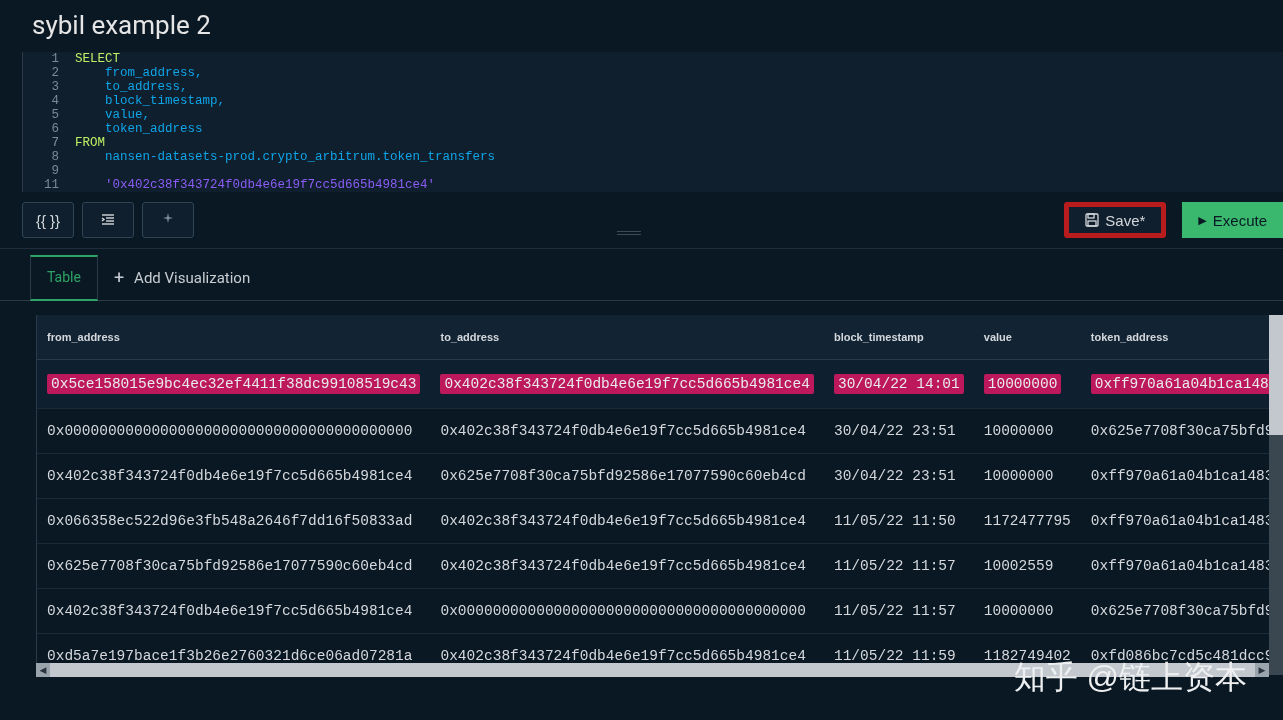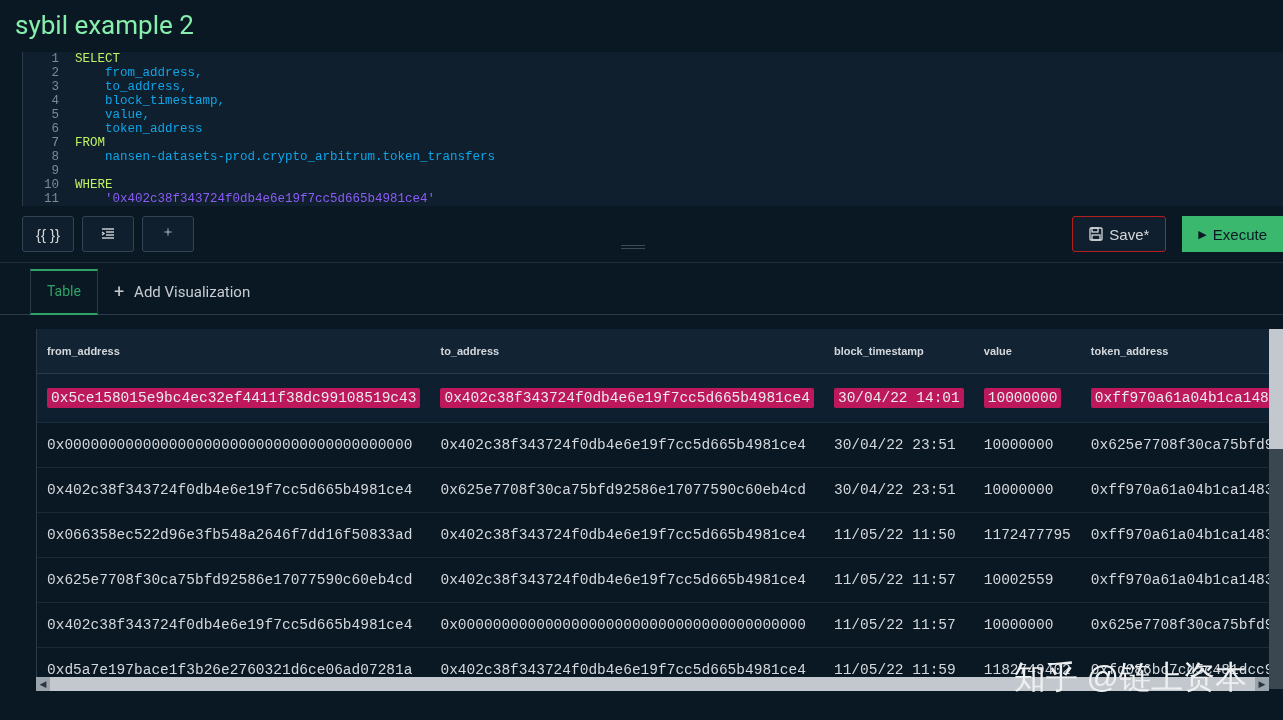--- a/index.html
+++ b/index.html
@@ -5,7 +5,7 @@
   * { box-sizing: border-box; margin: 0; padding: 0; }
   html, body { width: 1283px; height: 720px; background: #0a1824; color: #d4d8dc; font-family: -apple-system, BlinkMacSystemFont, "Segoe UI", Roboto, sans-serif; overflow: hidden; }
   
-  .page-title { font-size: 26px; font-weight: 400; color: #86efac; padding: 10px 15px 12px; }
+  .page-title { font-size: 26px; font-weight: 400; color: #e5e5e5; padding: 10px 32px 12px; }
   
   .editor-container { margin-left: 22px; background: #0f1f2d; border-left: 1px solid #2a3a48; }
   .editor-lines { font-family: "Courier New", monospace; font-size: 12.5px; line-height: 14px; }

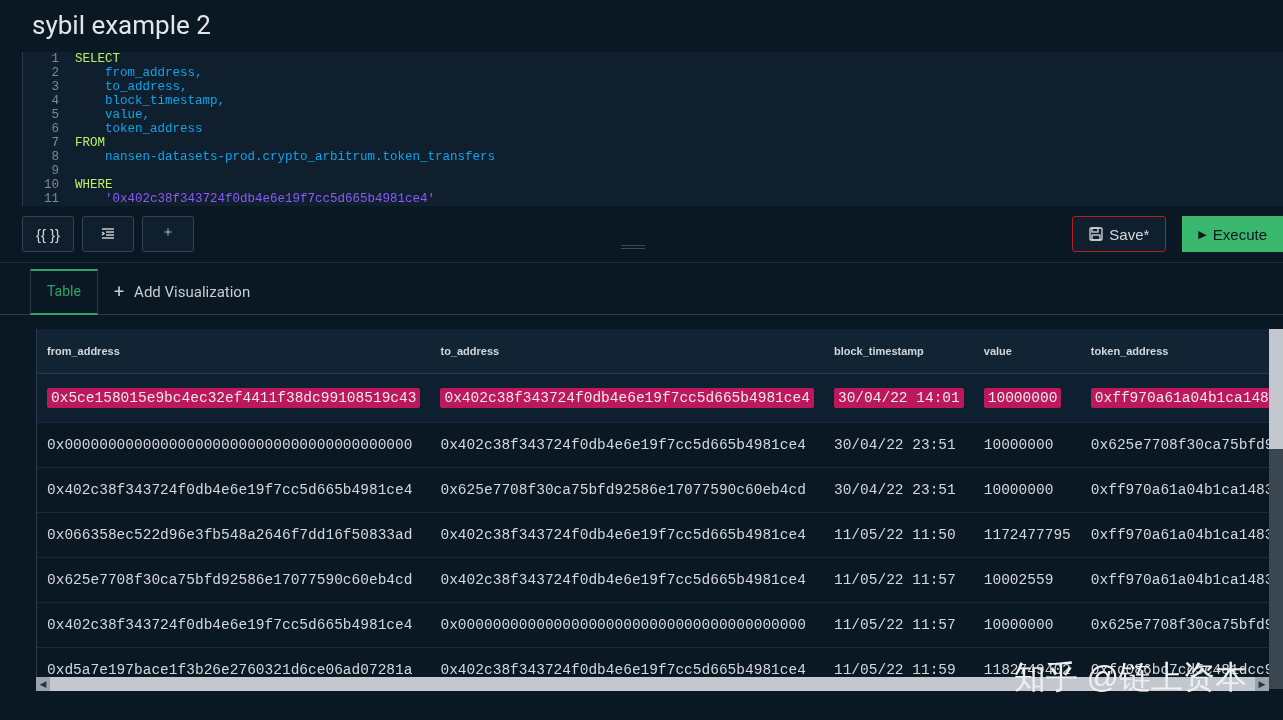--- a/index.html
+++ b/index.html
@@ -91,10 +91,6 @@
       <div class="editor-line">
         <div class="gutter">9</div>
         <div class="code"><span class="txt"></span></div>
-      </div>
-      <div class="editor-line">
-        <div class="gutter">10</div>
-        <div class="code"><span class="kw">WHERE</span></div>
       </div>
       <div class="editor-line">
         <div class="gutter">11</div>

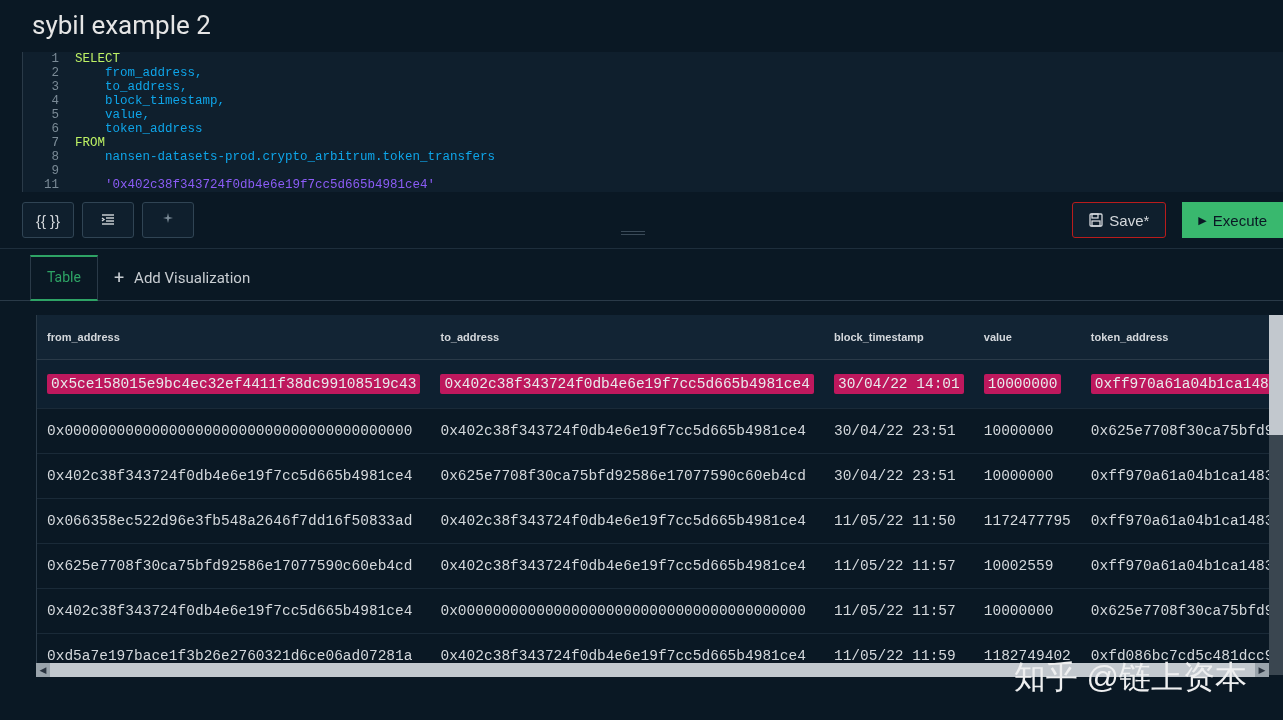--- a/index.html
+++ b/index.html
@@ -22,7 +22,7 @@
   .tb-btn.small { width: 52px; }
   .tb-spacer { flex: 1; display:flex; justify-content:center;}
   .drag-handle{ width:24px; height:4px; border-top:1px solid #3a4a58; border-bottom:1px solid #3a4a58; margin-top:26px;}
-  .save-btn { height: 36px; padding: 0 16px; background: #0f1f2d; border: 1px solid #b91c1c; border-radius: 3px; color: #d4d8dc; cursor: pointer; font-size: 15px; display: flex; align-items: center; gap: 6px; margin-right: 8px; }
+  .save-btn { height: 36px; padding: 0 16px; background: #0f1f2d; border: 5px solid #b91c1c; border-radius: 3px; color: #d4d8dc; cursor: pointer; font-size: 15px; display: flex; align-items: center; gap: 6px; margin-right: 8px; }
   .exec-btn { height: 36px; padding: 0 16px; background: #39b86e; border: none; color: #0a1824; font-weight: 500; font-size: 15px; display: flex; align-items: center; gap: 6px; cursor: pointer; }
   .exec-btn .play{font-size:11px;}
   

